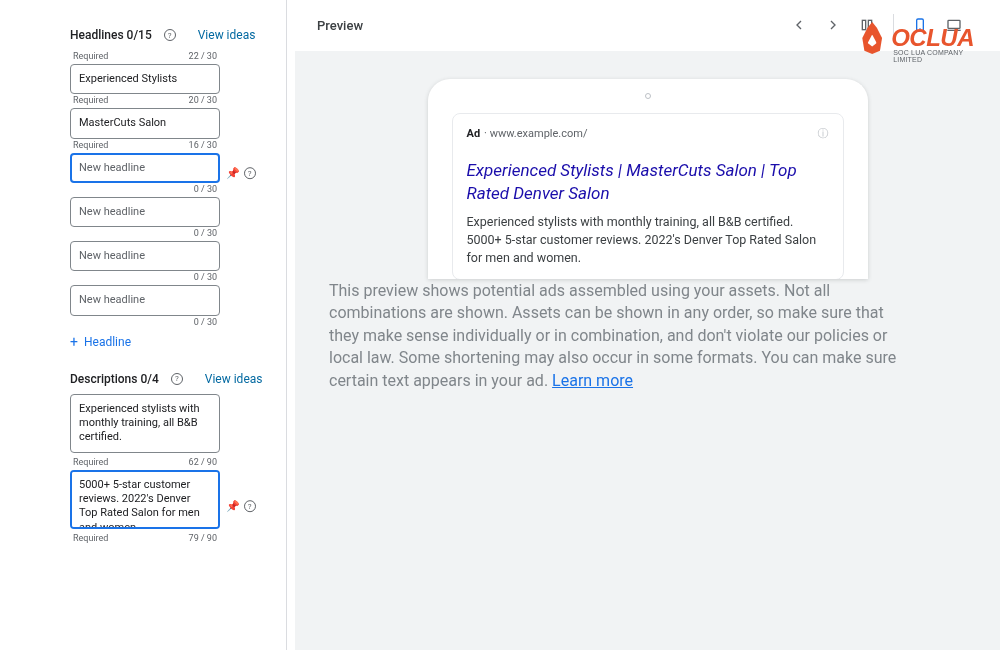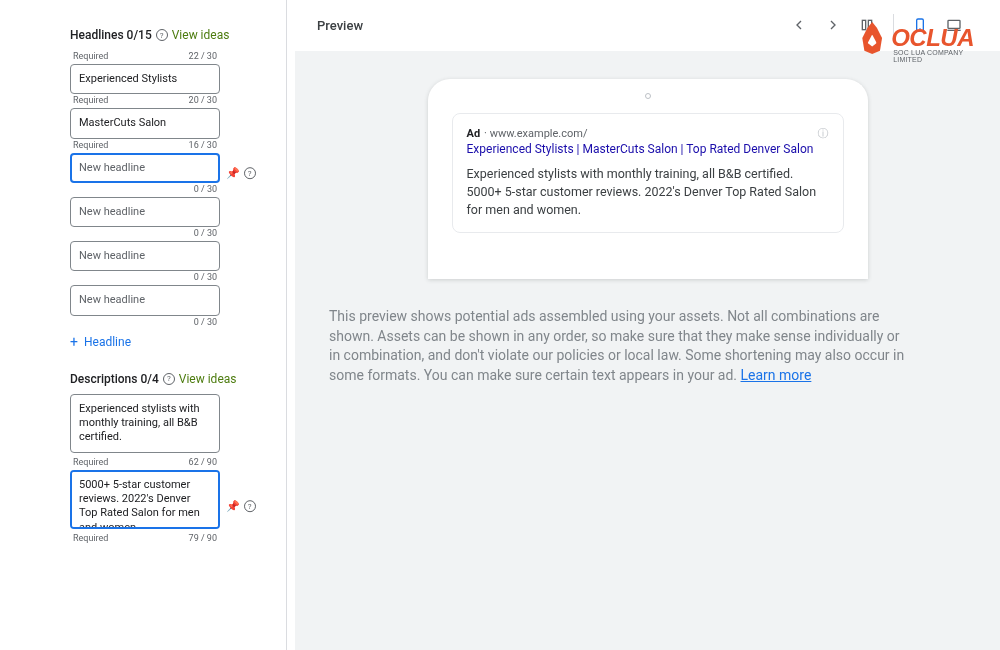--- a/index.html
+++ b/index.html
@@ -35,7 +35,7 @@
       display: flex;
       align-items: center;
       margin-bottom: 8px;
-      gap: 4px;
+      gap: 12px;
     }
     .section-header .title {
       font-size: 12px;

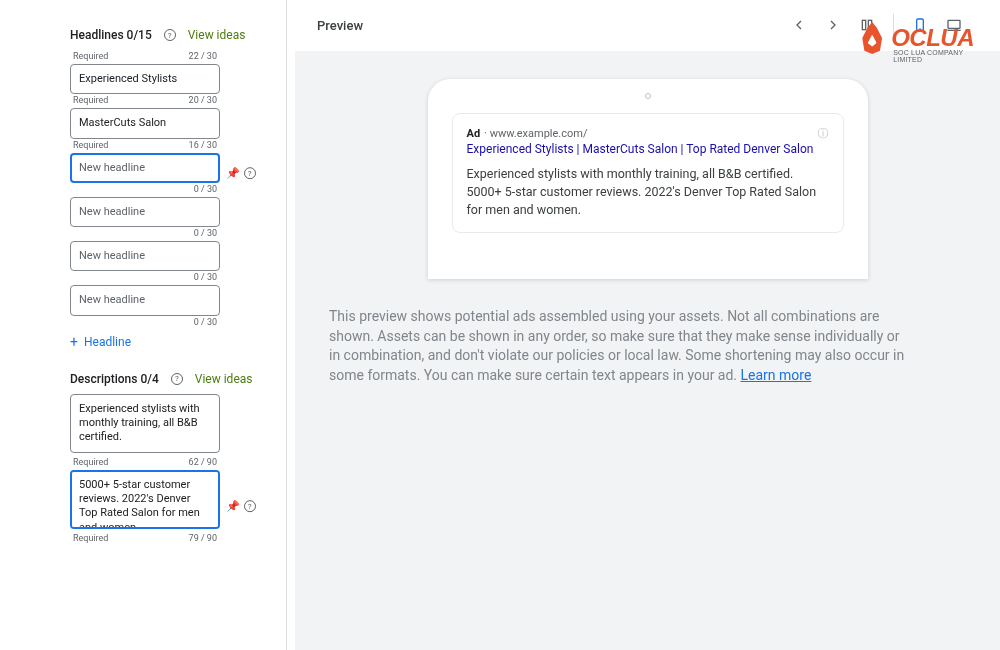--- a/index.html
+++ b/index.html
@@ -53,9 +53,9 @@
       cursor: pointer;
     }
     .view-ideas {
-      color: #4d7c0f;
+      color: #0369a1;
       font-size: 12px;
-      margin-left: 0;
+      margin-left: 10px;
       cursor: pointer;
     }
     .input-row {

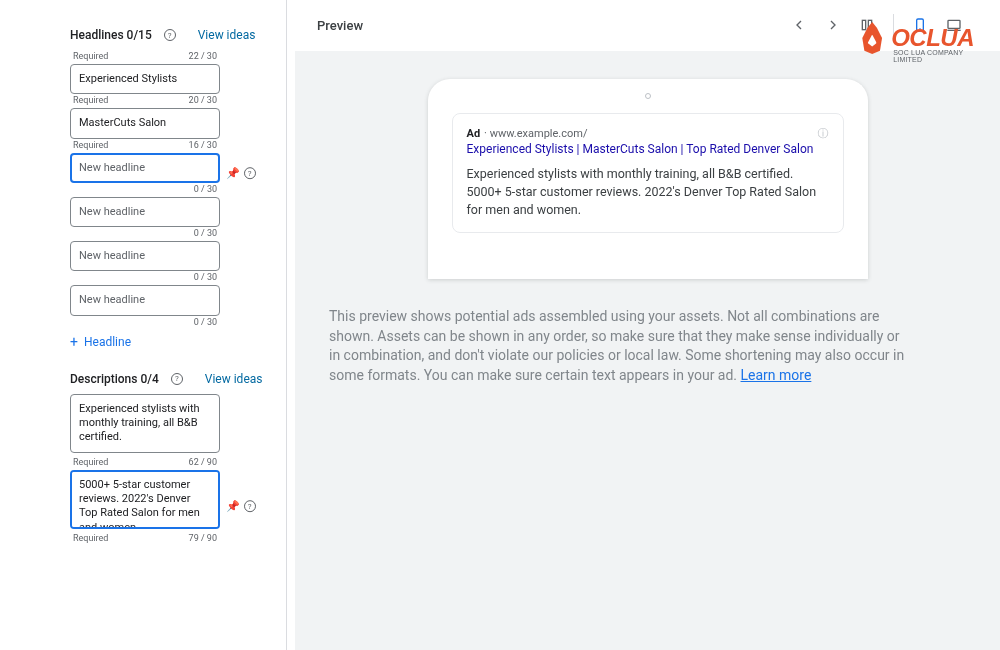--- a/index.html
+++ b/index.html
@@ -203,9 +203,10 @@
     }
     .ad-headline {
       color: #1a0dab;
-      font-size: 12px;
+      font-size: 17px;
       line-height: 1.35;
-      margin-top: 0;
+      margin-top: 18px;
+      font-style: italic;
     }
     .ad-desc {
       color: #3c4043;

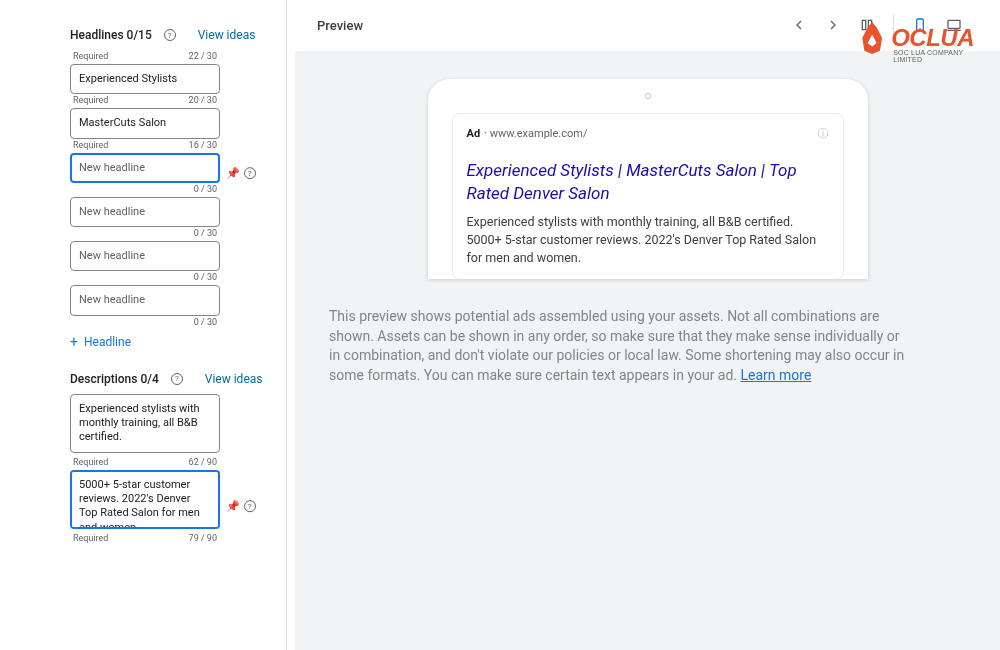--- a/index.html
+++ b/index.html
@@ -216,10 +216,10 @@
     }
     .disclaimer {
       width: 590px;
-      font-size: 14px;
+      font-size: 16px;
       color: #80868b;
       line-height: 1.4;
-      margin-top: 28px;
+      margin-top: 1px;
       padding: 0 8px 0 6px;
       align-self: flex-start;
     }

